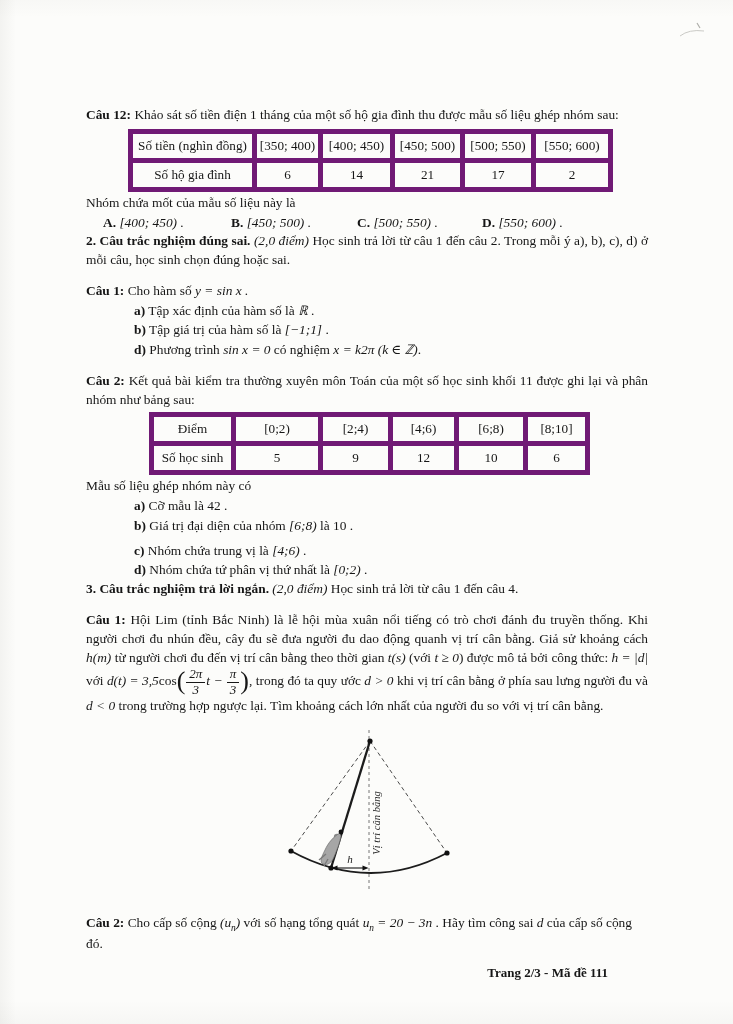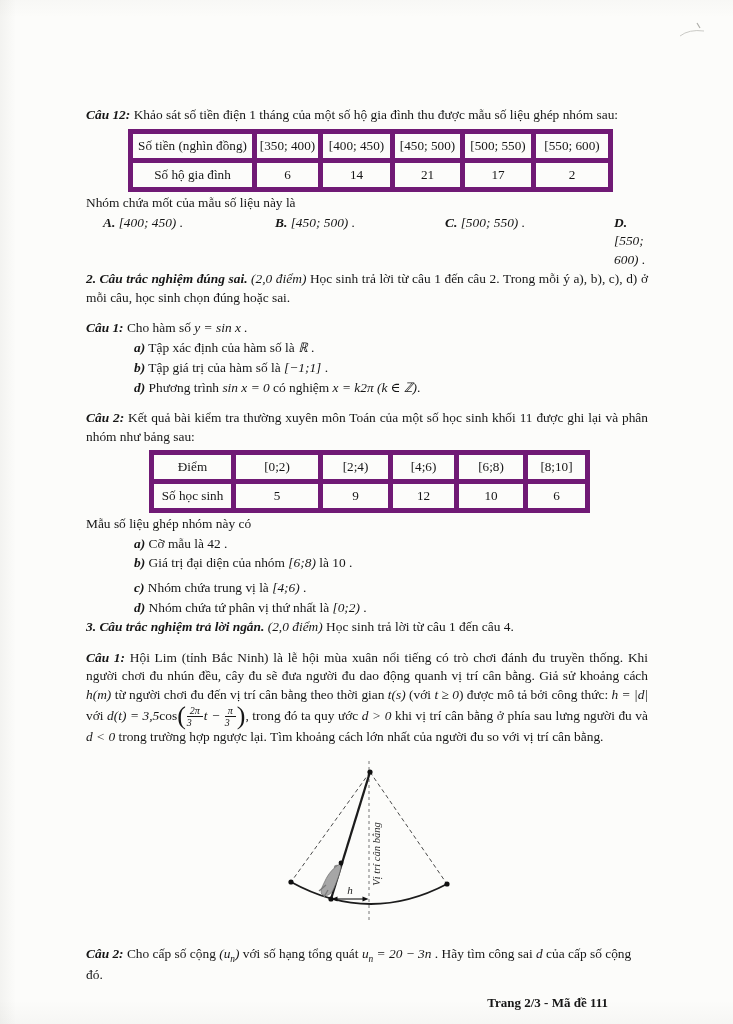--- a/index.html
+++ b/index.html
@@ -24,7 +24,7 @@
   }
   p{margin:0;}
   .just{text-align:justify;}
-  .b{font-weight:bold;font-style:italic;}
+  .b{font-weight:bold;}
   .i{font-style:italic;}
   .m{font-style:italic;}
   .up{font-style:normal;}

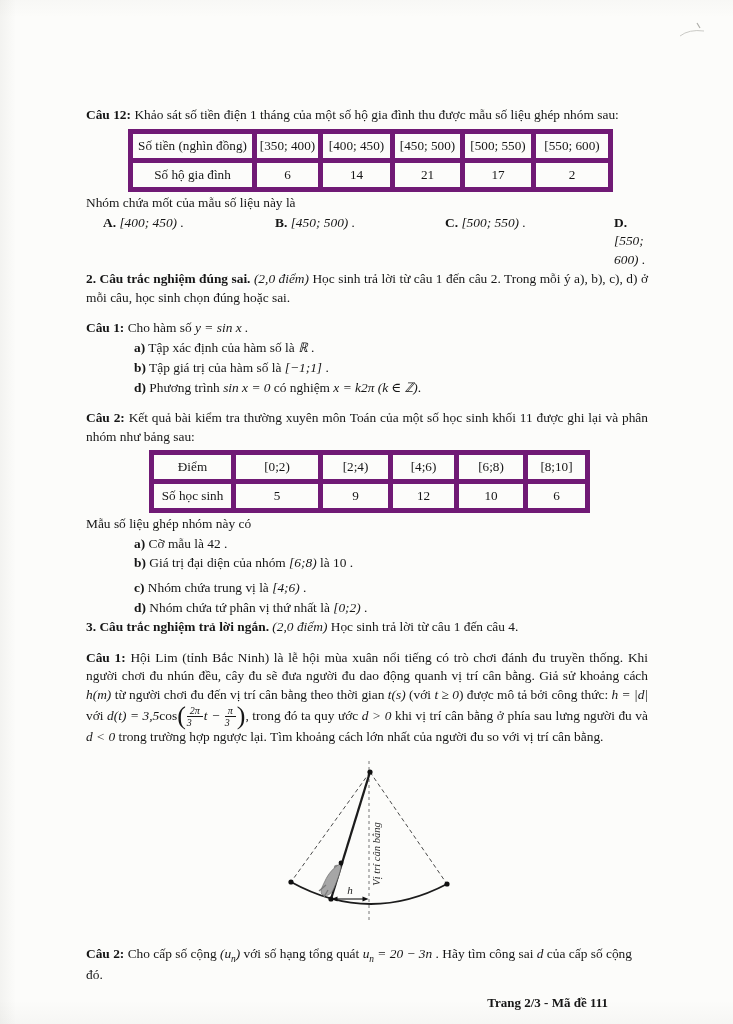--- a/index.html
+++ b/index.html
@@ -33,7 +33,7 @@
      overflow:hidden;white-space:nowrap;}
   .tbl1{margin:4px 0 2px 42px;width:480px;}
   .tbl2{margin:3px 0 2px 63px;width:436px;}
-  .opts{display:flex;padding-left:17px;margin-top:1px;gap:44px;}
+  .opts{display:flex;padding-left:17px;margin-top:1px;}
   .opt{width:128px;}
   .opt:nth-child(2){width:126px;}
   .opt:nth-child(3){width:125px;}

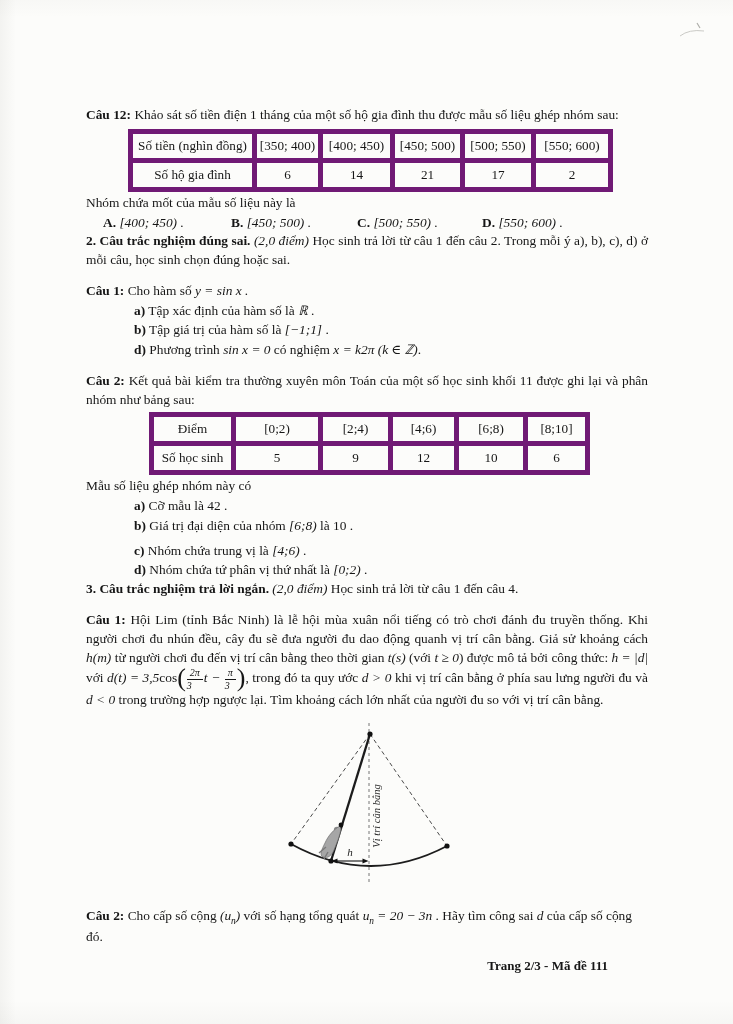--- a/index.html
+++ b/index.html
@@ -42,8 +42,8 @@
   .qline{margin-top:12px;}
   .item{padding-left:48px;margin-top:1px;}
   .item.gap{margin-top:6px;}
-  .frac{display:inline-block;vertical-align:middle;
-        font-size:10px;line-height:1.12;font-style:italic;padding:0 1px;}
+  .frac{display:inline-block;vertical-align:middle;text-align:center;
+        font-size:13px;line-height:1.12;font-style:italic;padding:0 1px;}
   .frac .num{display:block;border-bottom:1px solid #161616;padding:0 3px;}
   .frac .den{display:block;}
   .bigp{font-size:26px;font-weight:300;vertical-align:-0.16em;line-height:0;}

